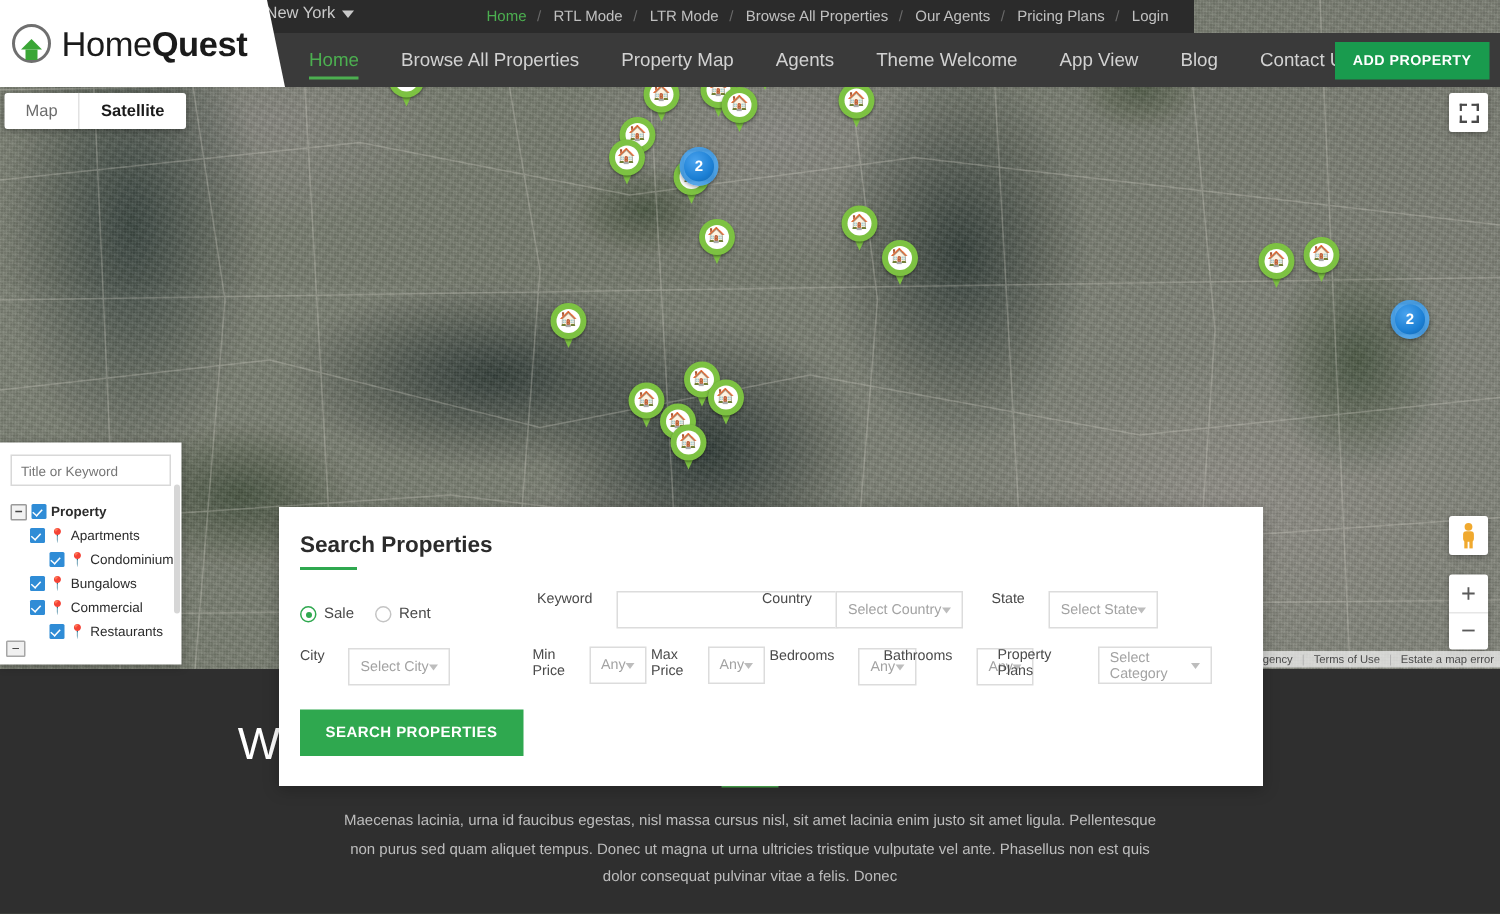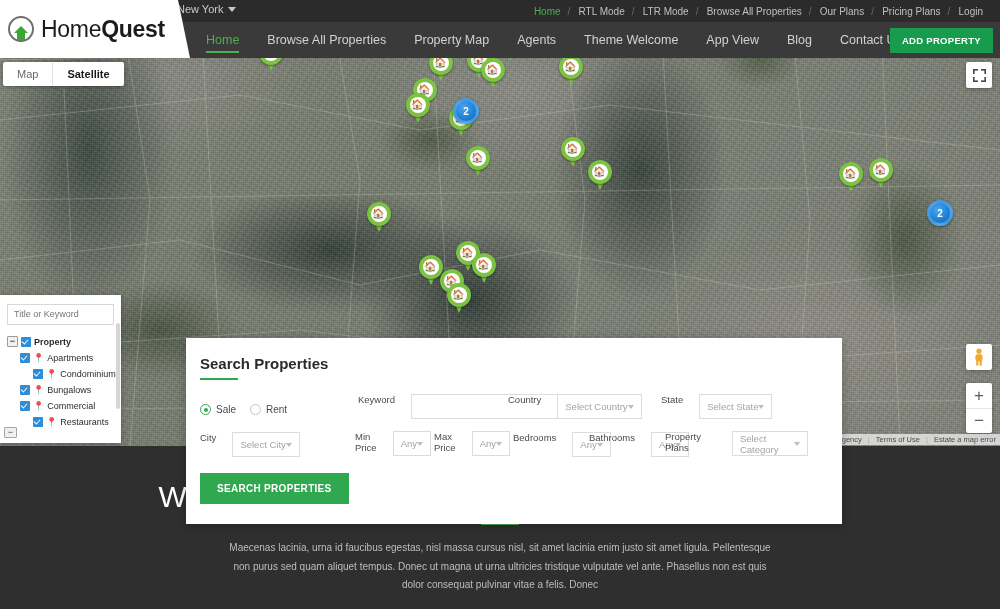--- a/index.html
+++ b/index.html
@@ -95,7 +95,7 @@
 
   
   .topbar {
-    position: absolute; left: 0; top: 0; width: 1000px; height: 22px;
+    position: absolute; left: 0; top: 0; width: 796px; height: 22px;
     background: #2b2b2b; z-index: 40;
   }
   .topbar-loc {

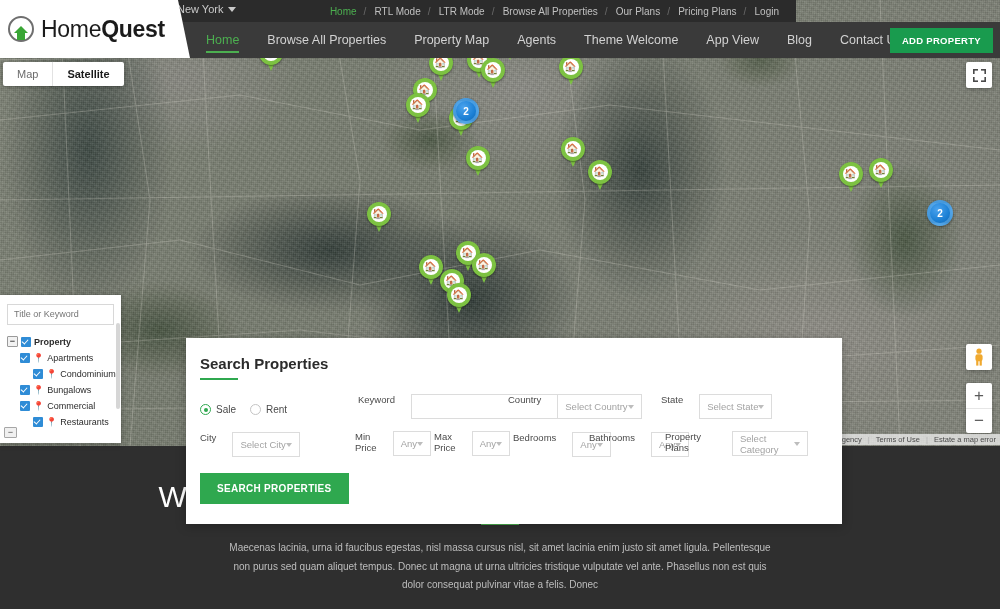--- a/index.html
+++ b/index.html
@@ -533,7 +533,7 @@
         <a href="#">RTL Mode</a>
         <a href="#">LTR Mode</a>
         <a href="#">Browse All Properties</a>
-        <a href="#">Our Plans</a>
+        <a href="#">Our Agents</a>
         <a href="#">Pricing Plans</a>
         <a href="#">Login</a>
       </div>

